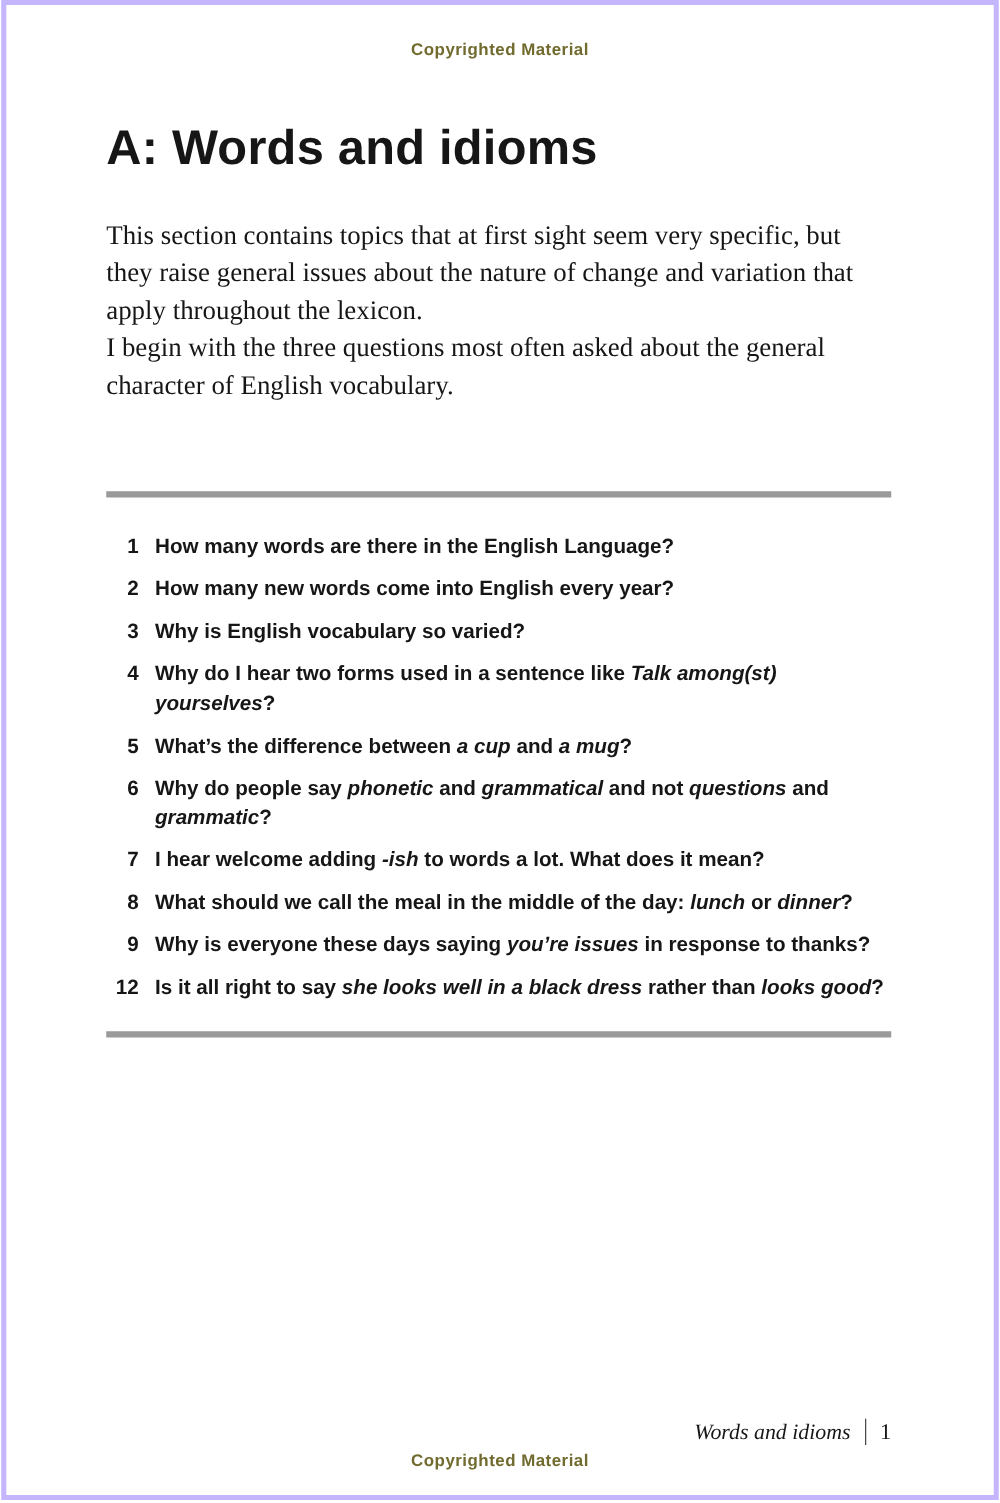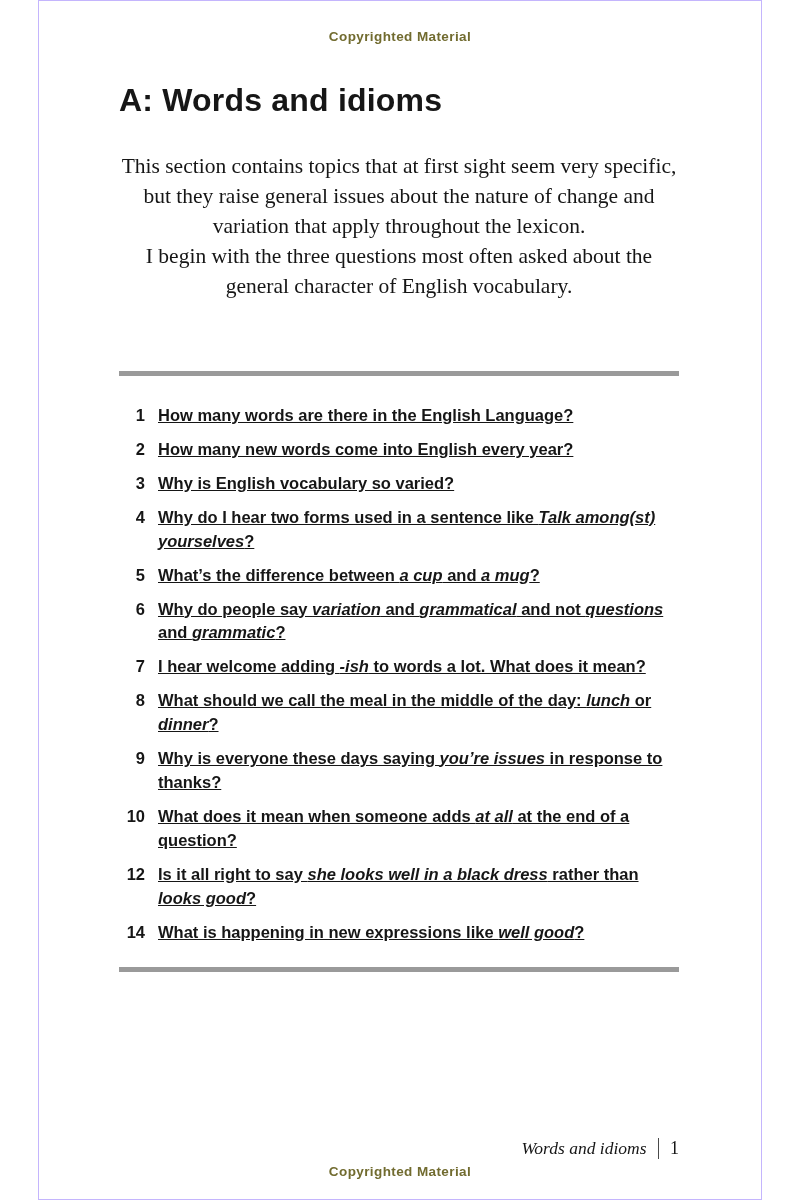--- a/index.html
+++ b/index.html
@@ -12,10 +12,10 @@
   body{width:800px;height:1202px;font-family:"Liberation Sans",sans-serif;}
   .page{
     position:relative;
-    width:724px;height:1200px;
+    width:798px;height:1200px;
     margin:0 auto;
     background:#ffffff;
-    border:1px solid #c4b5fd;
+    border:4px solid #c4b5fd;
     overflow:hidden;
   }
   .copyright{

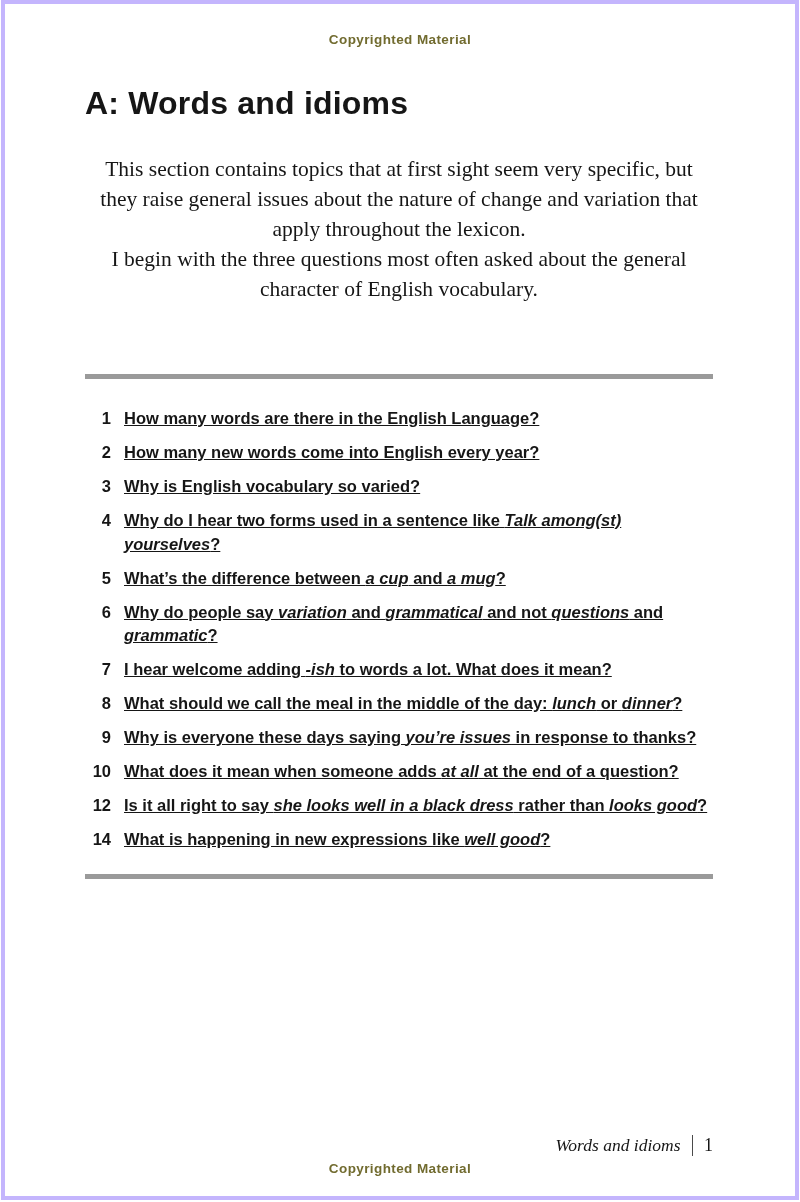--- a/index.html
+++ b/index.html
@@ -31,8 +31,8 @@
   .copyright.bottom{position:absolute;left:0;bottom:20px;}
   .content{padding:0 82px 0 80px;}
   h1.title{
-    margin:38px 0 0 0;
-    font-size:32px;
+    margin:50px 0 0 0;
+    font-size:39px;
     font-weight:bold;
     color:var(--ink);
     font-family:"Liberation Sans",sans-serif;

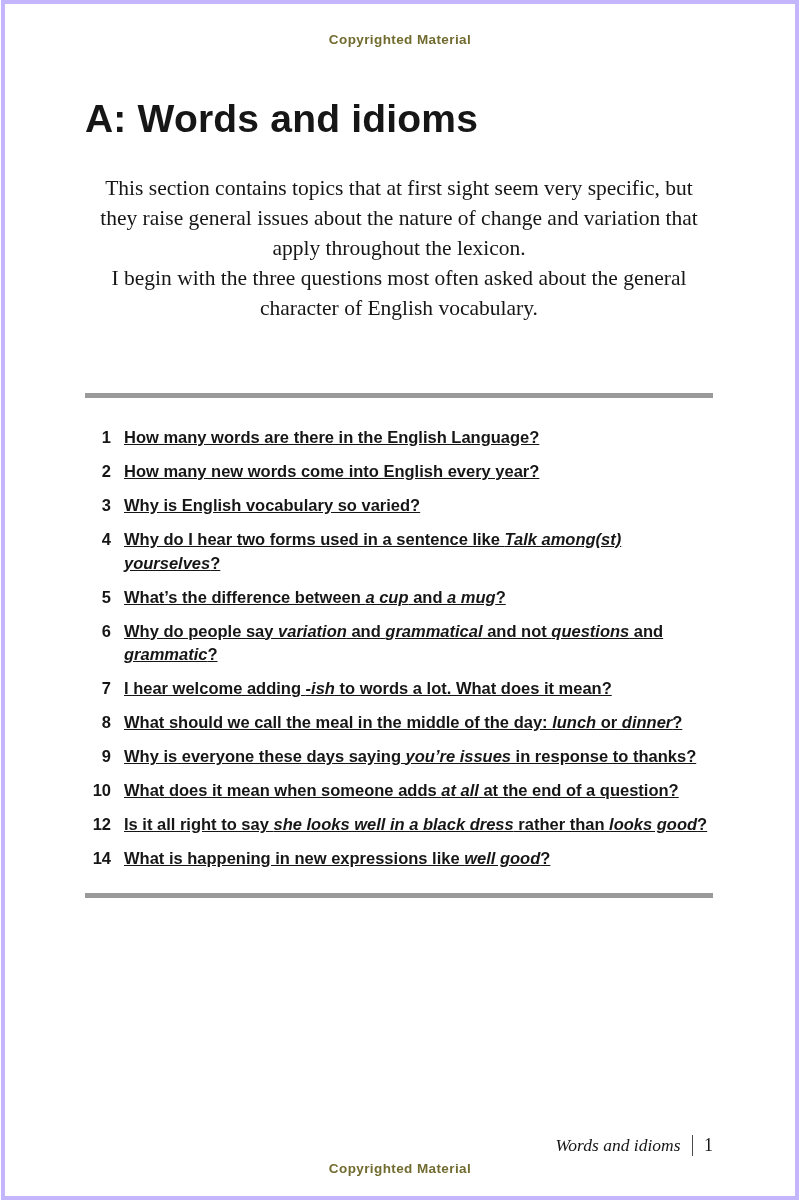--- a/index.html
+++ b/index.html
@@ -45,7 +45,6 @@
     line-height:30px;
     color:var(--ink);
     white-space:pre-line;
-    text-align:center;
   }
   .rule{
     height:5px;

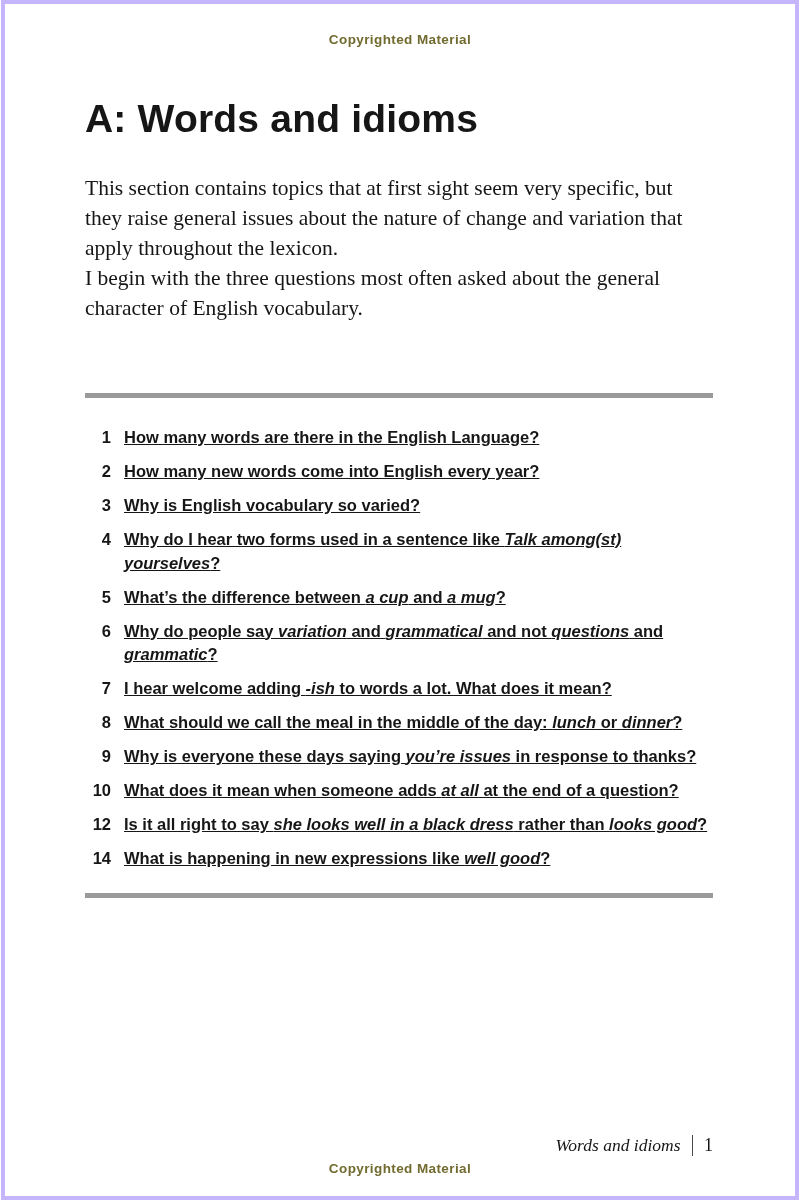--- a/index.html
+++ b/index.html
@@ -70,7 +70,7 @@
     text-align:right;
     margin-right:13px;
   }
-  .q-text{flex:1;text-decoration:underline;}
+  .q-text{flex:1;}
   .q-text i{font-style:italic;}
   .footer{
     position:absolute;

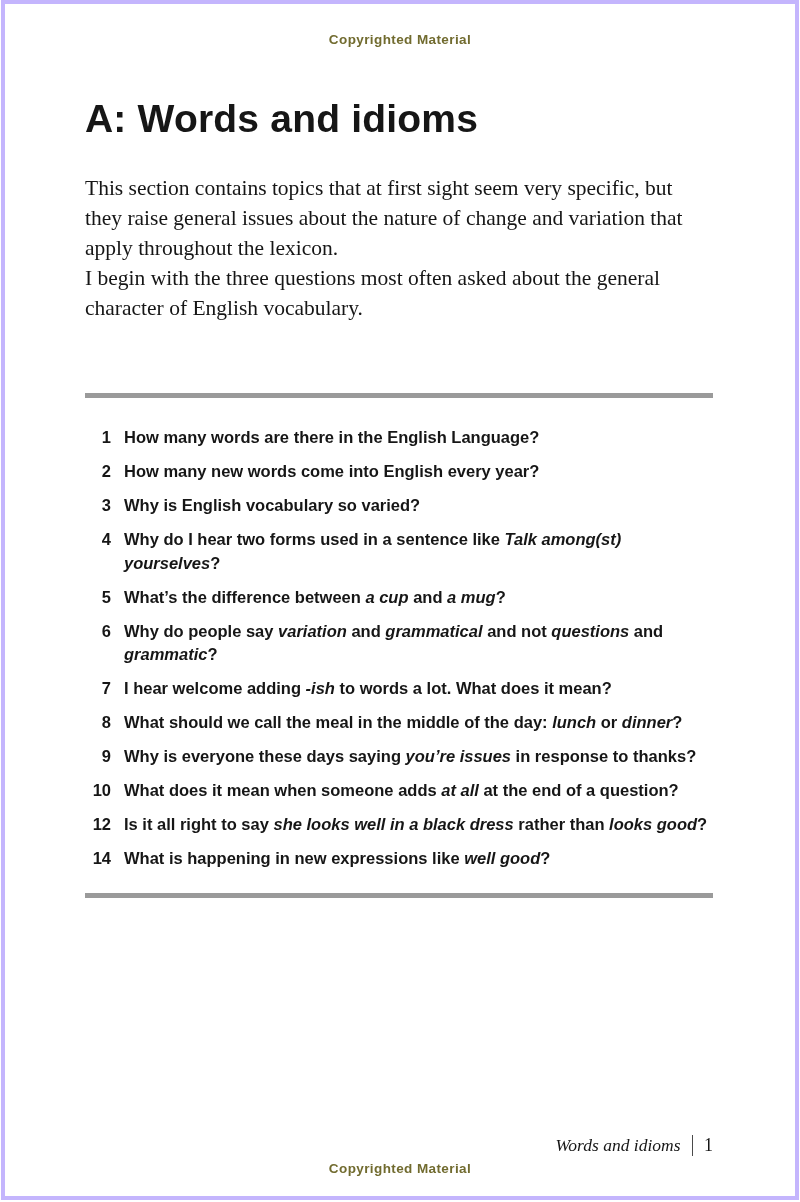--- a/index.html
+++ b/index.html
@@ -135,7 +135,7 @@
         </div>
         <div class="q-row">
           <span class="q-num">6</span>
-          <span class="q-text"><span>Why do people say </span><i>variation</i><span> and </span><i>grammatical</i><span> and not </span><i>questions</i><span> and </span><i>grammatic</i><span>?</span></span>
+          <span class="q-text"><span>Why do people say </span><i>phonetic</i><span> and </span><i>grammatical</i><span> and not </span><i>questions</i><span> and </span><i>grammatic</i><span>?</span></span>
         </div>
         <div class="q-row">
           <span class="q-num">7</span>

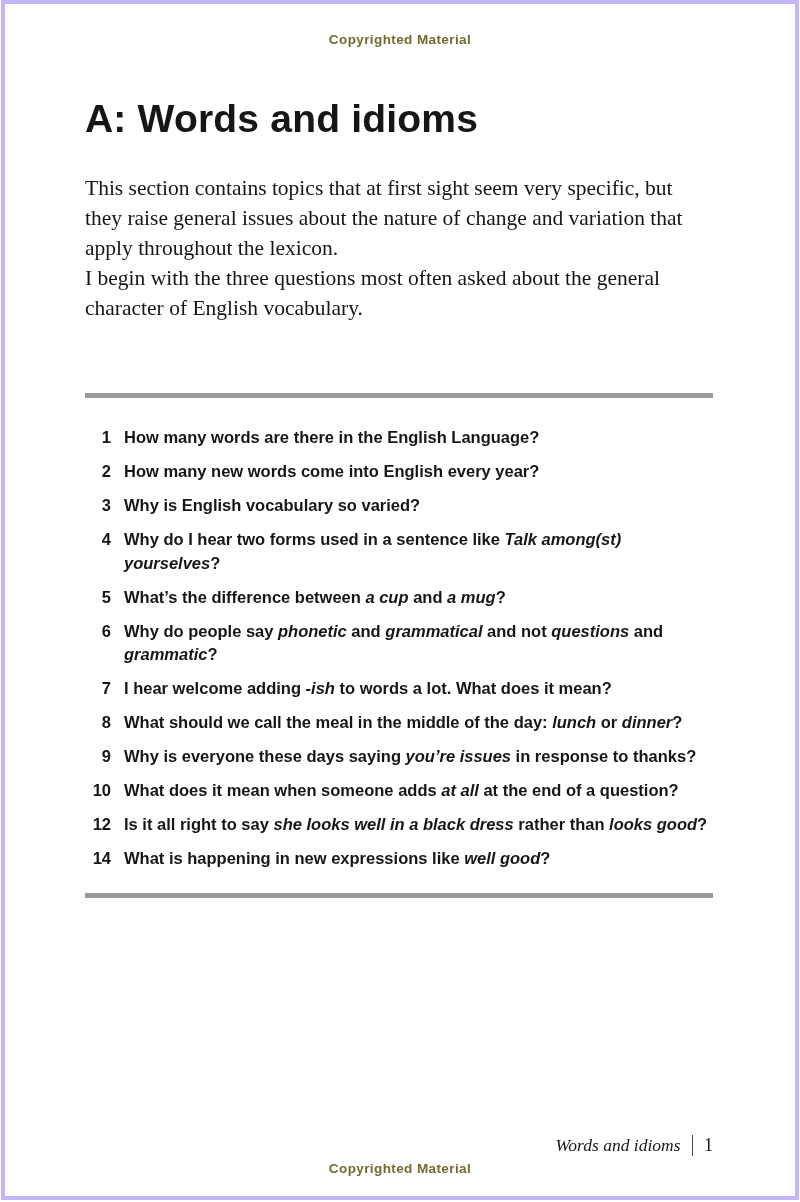--- a/index.html
+++ b/index.html
@@ -150,10 +150,6 @@
           <span class="q-text"><span>Why is everyone these days saying </span><i>you’re issues</i><span> in response to thanks?</span></span>
         </div>
         <div class="q-row">
-          <span class="q-num">10</span>
-          <span class="q-text"><span>What does it mean when someone adds </span><i>at all</i><span> at the end of a question?</span></span>
-        </div>
-        <div class="q-row">
           <span class="q-num">12</span>
           <span class="q-text"><span>Is it all right to say </span><i>she looks well in a black dress</i><span> rather than </span><i>looks good</i><span>?</span></span>
         </div>

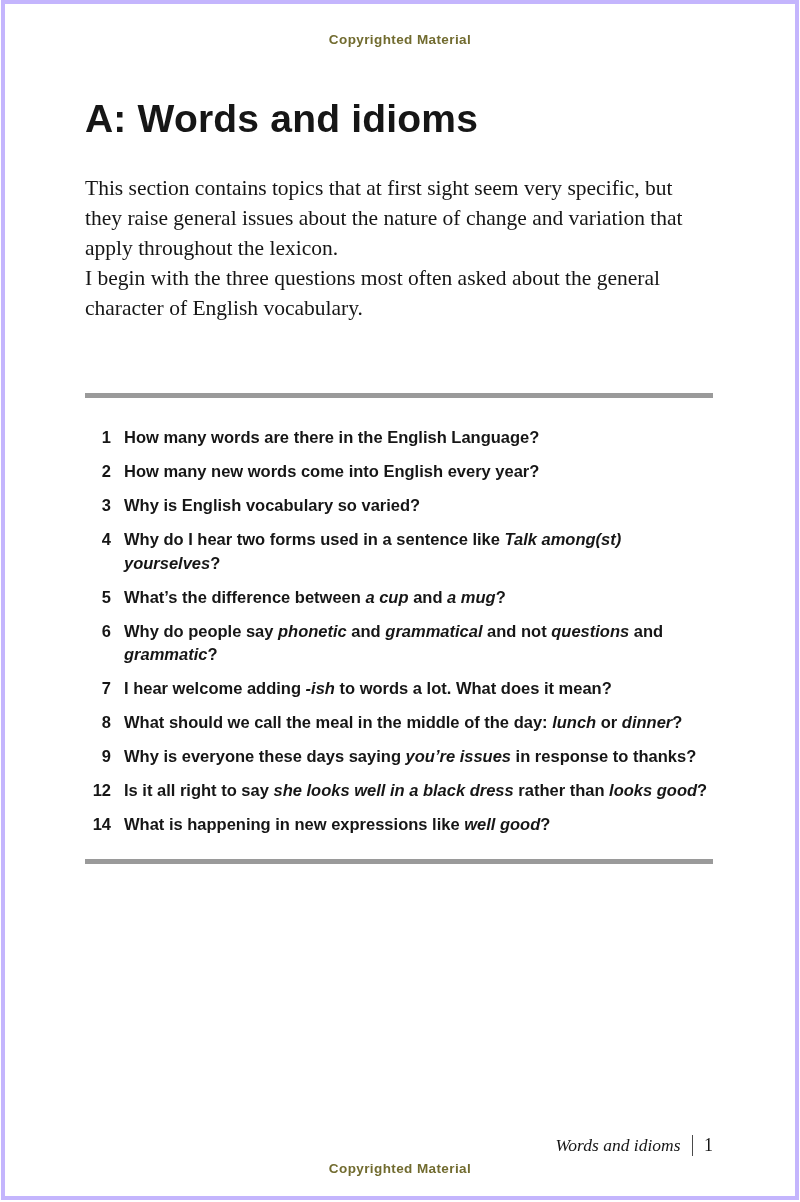--- a/index.html
+++ b/index.html
@@ -153,10 +153,6 @@
           <span class="q-num">12</span>
           <span class="q-text"><span>Is it all right to say </span><i>she looks well in a black dress</i><span> rather than </span><i>looks good</i><span>?</span></span>
         </div>
-        <div class="q-row">
-          <span class="q-num">14</span>
-          <span class="q-text"><span>What is happening in new expressions like </span><i>well good</i><span>?</span></span>
-        </div>
       </div>
 
     <div class="rule bottom"></div>

